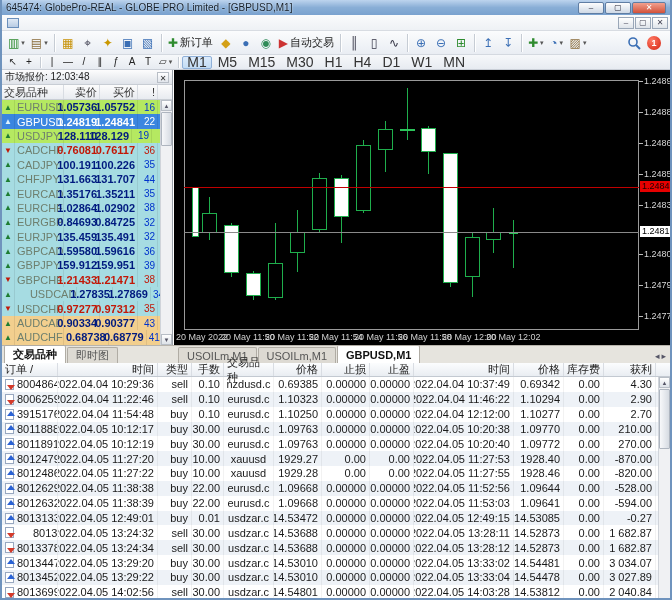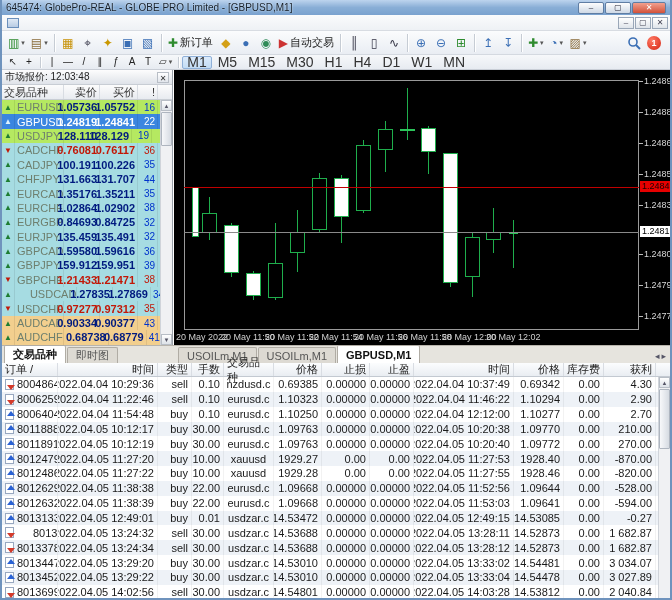--- a/index.html
+++ b/index.html
@@ -545,7 +545,7 @@
         <div class="ord-row">
           <div class="oc" style="width: 56px;">
             <div class="doc-ic buy"></div>
-            <span>8006404</span>
+            <span>3915176</span>
           </div>
           <div class="oc al-r" style="width: 100px;">2022.04.04 11:54:48</div>
           <div class="oc al-r" style="width: 34px;">buy</div>

